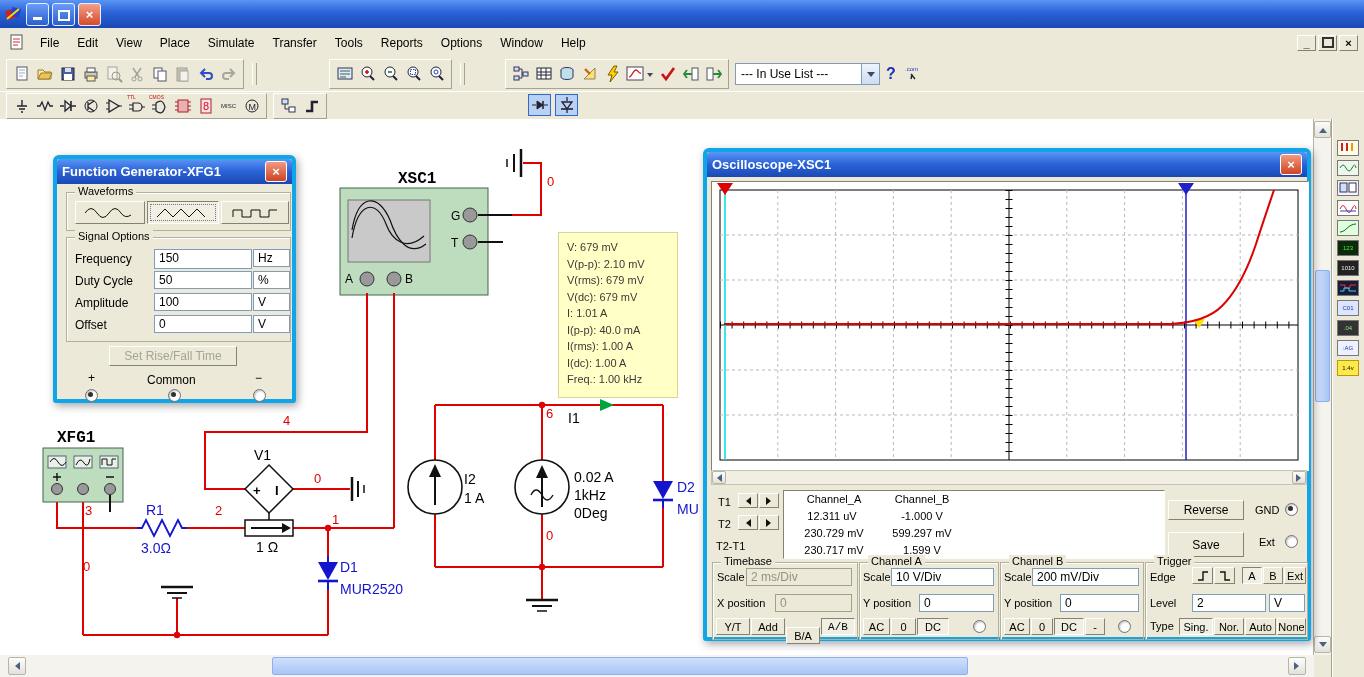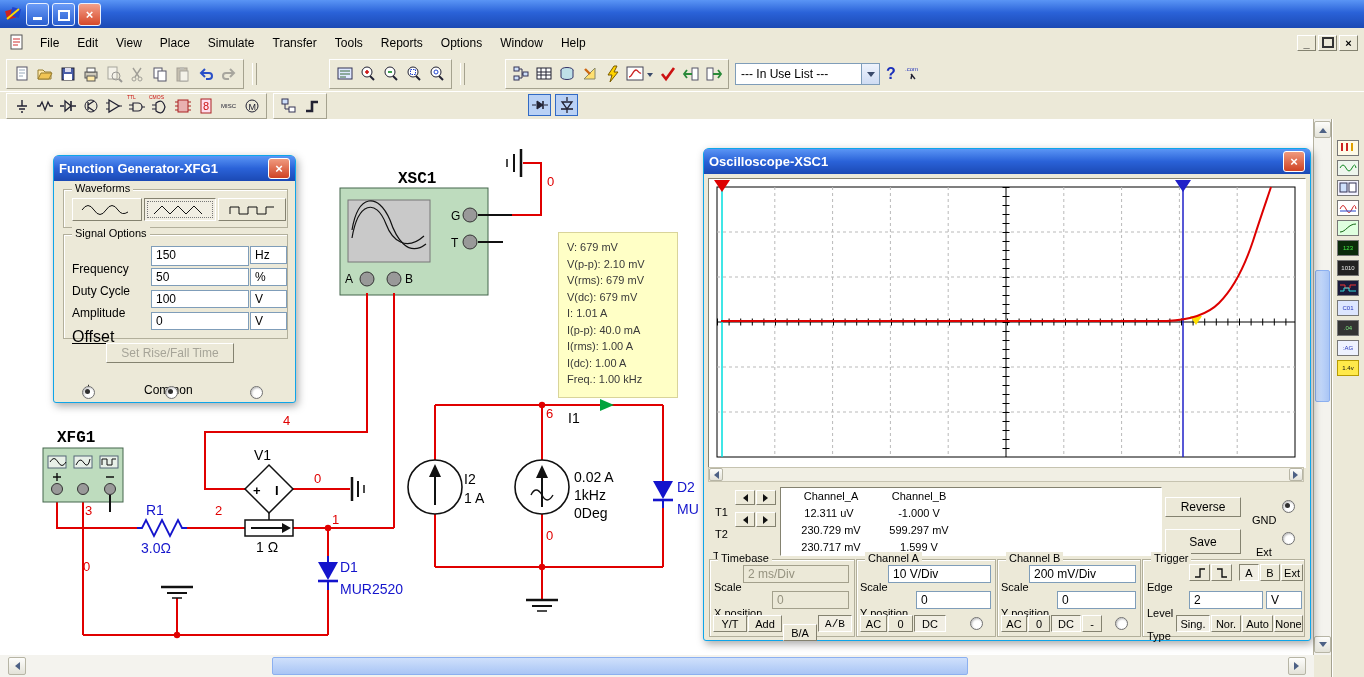--- a/index.html
+++ b/index.html
@@ -60,7 +60,7 @@
   .instbar{position:absolute;left:1331px;top:119px;width:33px;height:558px;background:#ece9d8;border-left:1px solid #a5a28f;box-shadow:inset 1px 0 0 #fff;z-index:2;}
   .inst{position:absolute;left:5px;width:22px;height:16px;border:1px solid #777;box-sizing:border-box;font-size:6px;display:flex;align-items:center;justify-content:center;overflow:hidden;}
   
-  .xpwin{position:absolute;border:1px solid #0ea5e9;border-radius:6px 6px 3px 3px;background:#ece9d8;box-shadow:2px 3px 8px rgba(0,0,0,.35);z-index:5;box-sizing:border-box;}
+  .xpwin{position:absolute;border:4px solid #0ea5e9;border-radius:6px 6px 3px 3px;background:#ece9d8;box-shadow:2px 3px 8px rgba(0,0,0,.35);z-index:5;box-sizing:border-box;}
   .cap{height:25px;background:linear-gradient(180deg,#5a95f5 0%,#2a62d8 50%,#1b49b4 100%);
     display:flex;align-items:center;color:#fff;font-weight:bold;font-size:13px;padding:0 5px;border-radius:3px 3px 0 0;}
   .cbtn{margin-left:auto;width:20px;height:19px;border-radius:3px;border:1px solid #fff;

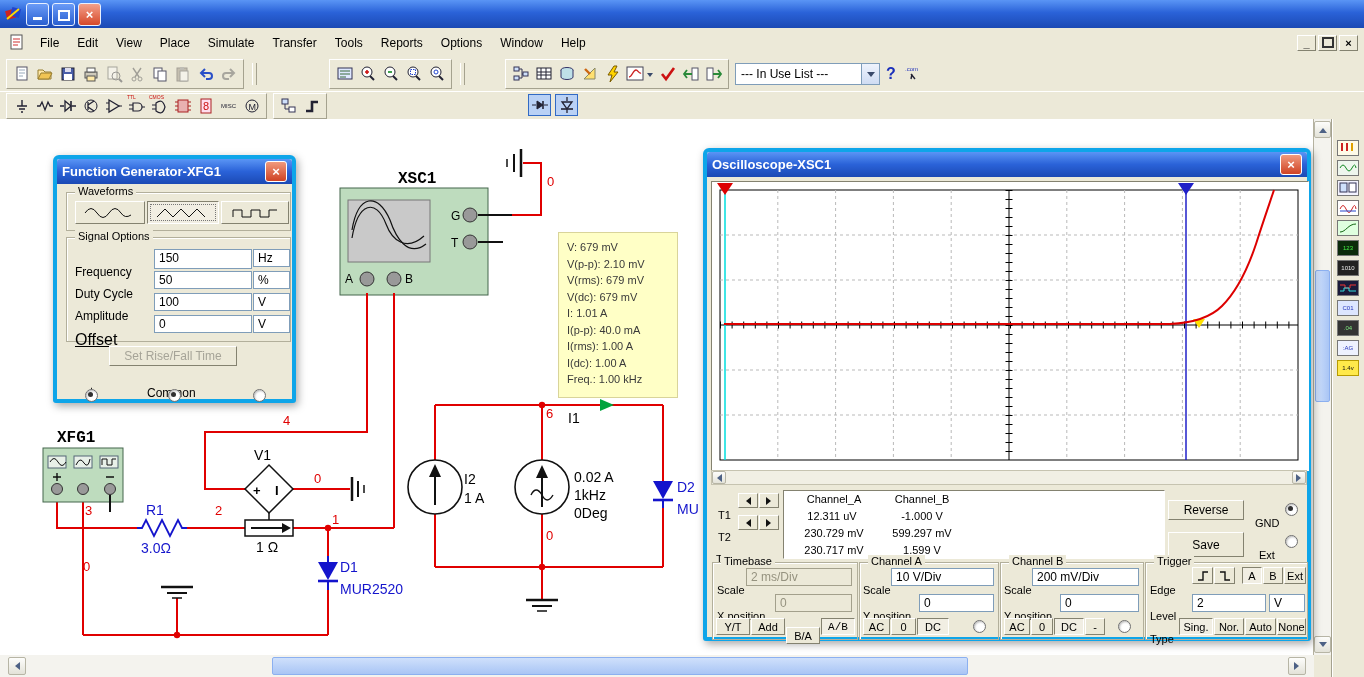--- a/index.html
+++ b/index.html
@@ -72,7 +72,7 @@
   .field.gray{background:#ece9d8;color:#95927f;border-color:#a3a08c;}
   .radio{width:11px;height:11px;border-radius:50%;border:1px solid #707070;background:#fff;box-shadow:inset 1px 1px 2px #bbb;position:absolute;}
   .radio.on::after{content:'';display:block;width:5px;height:5px;margin:2px;border-radius:50%;background:#303030;}
-  .lbl{position:absolute;font-size:11px;white-space:nowrap;margin-top:13px;}
+  .lbl{position:absolute;font-size:11px;white-space:nowrap;}
   
   .fg{left:53px;top:155px;width:243px;height:248px;}
   .fg .wavebtn{position:absolute;height:23px;}

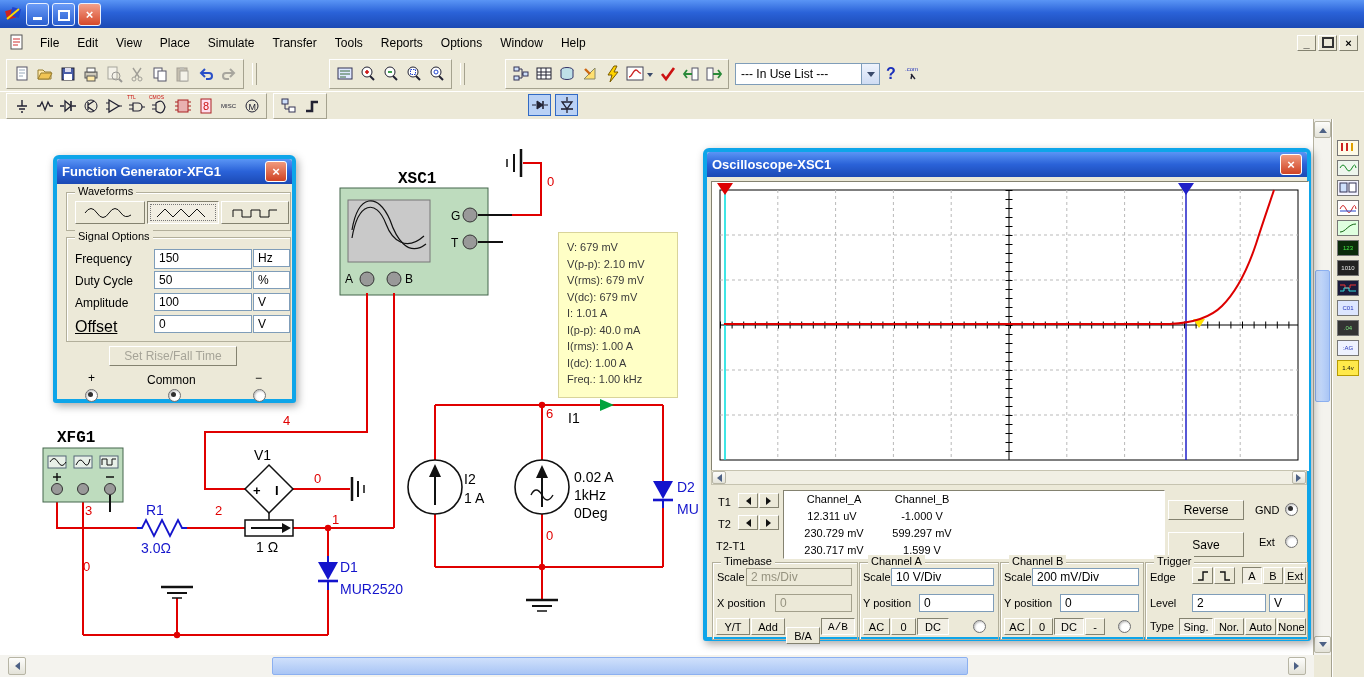--- a/index.html
+++ b/index.html
@@ -607,7 +607,7 @@
     <span class="lbl" style="left:18px;top:137px;font-size:12px;">Amplitude</span>
     <div class="field" style="left:97px;top:134px;width:98px;height:18px;">100</div>
     <div class="field" style="left:196px;top:134px;width:37px;height:18px;">V</div>
-    <span class="lbl" style="left:18px;top:159px;font-size:16px;text-decoration:underline;">Offset</span>
+    <span class="lbl" style="left:18px;top:159px;font-size:12px;">Offset</span>
     <div class="field" style="left:97px;top:156px;width:98px;height:18px;">0</div>
     <div class="field" style="left:196px;top:156px;width:37px;height:18px;">V</div>
     <span class="b3 dis" style="position:absolute;left:52px;top:187px;width:128px;height:20px;font-size:12px;">Set Rise/Fall Time</span>

